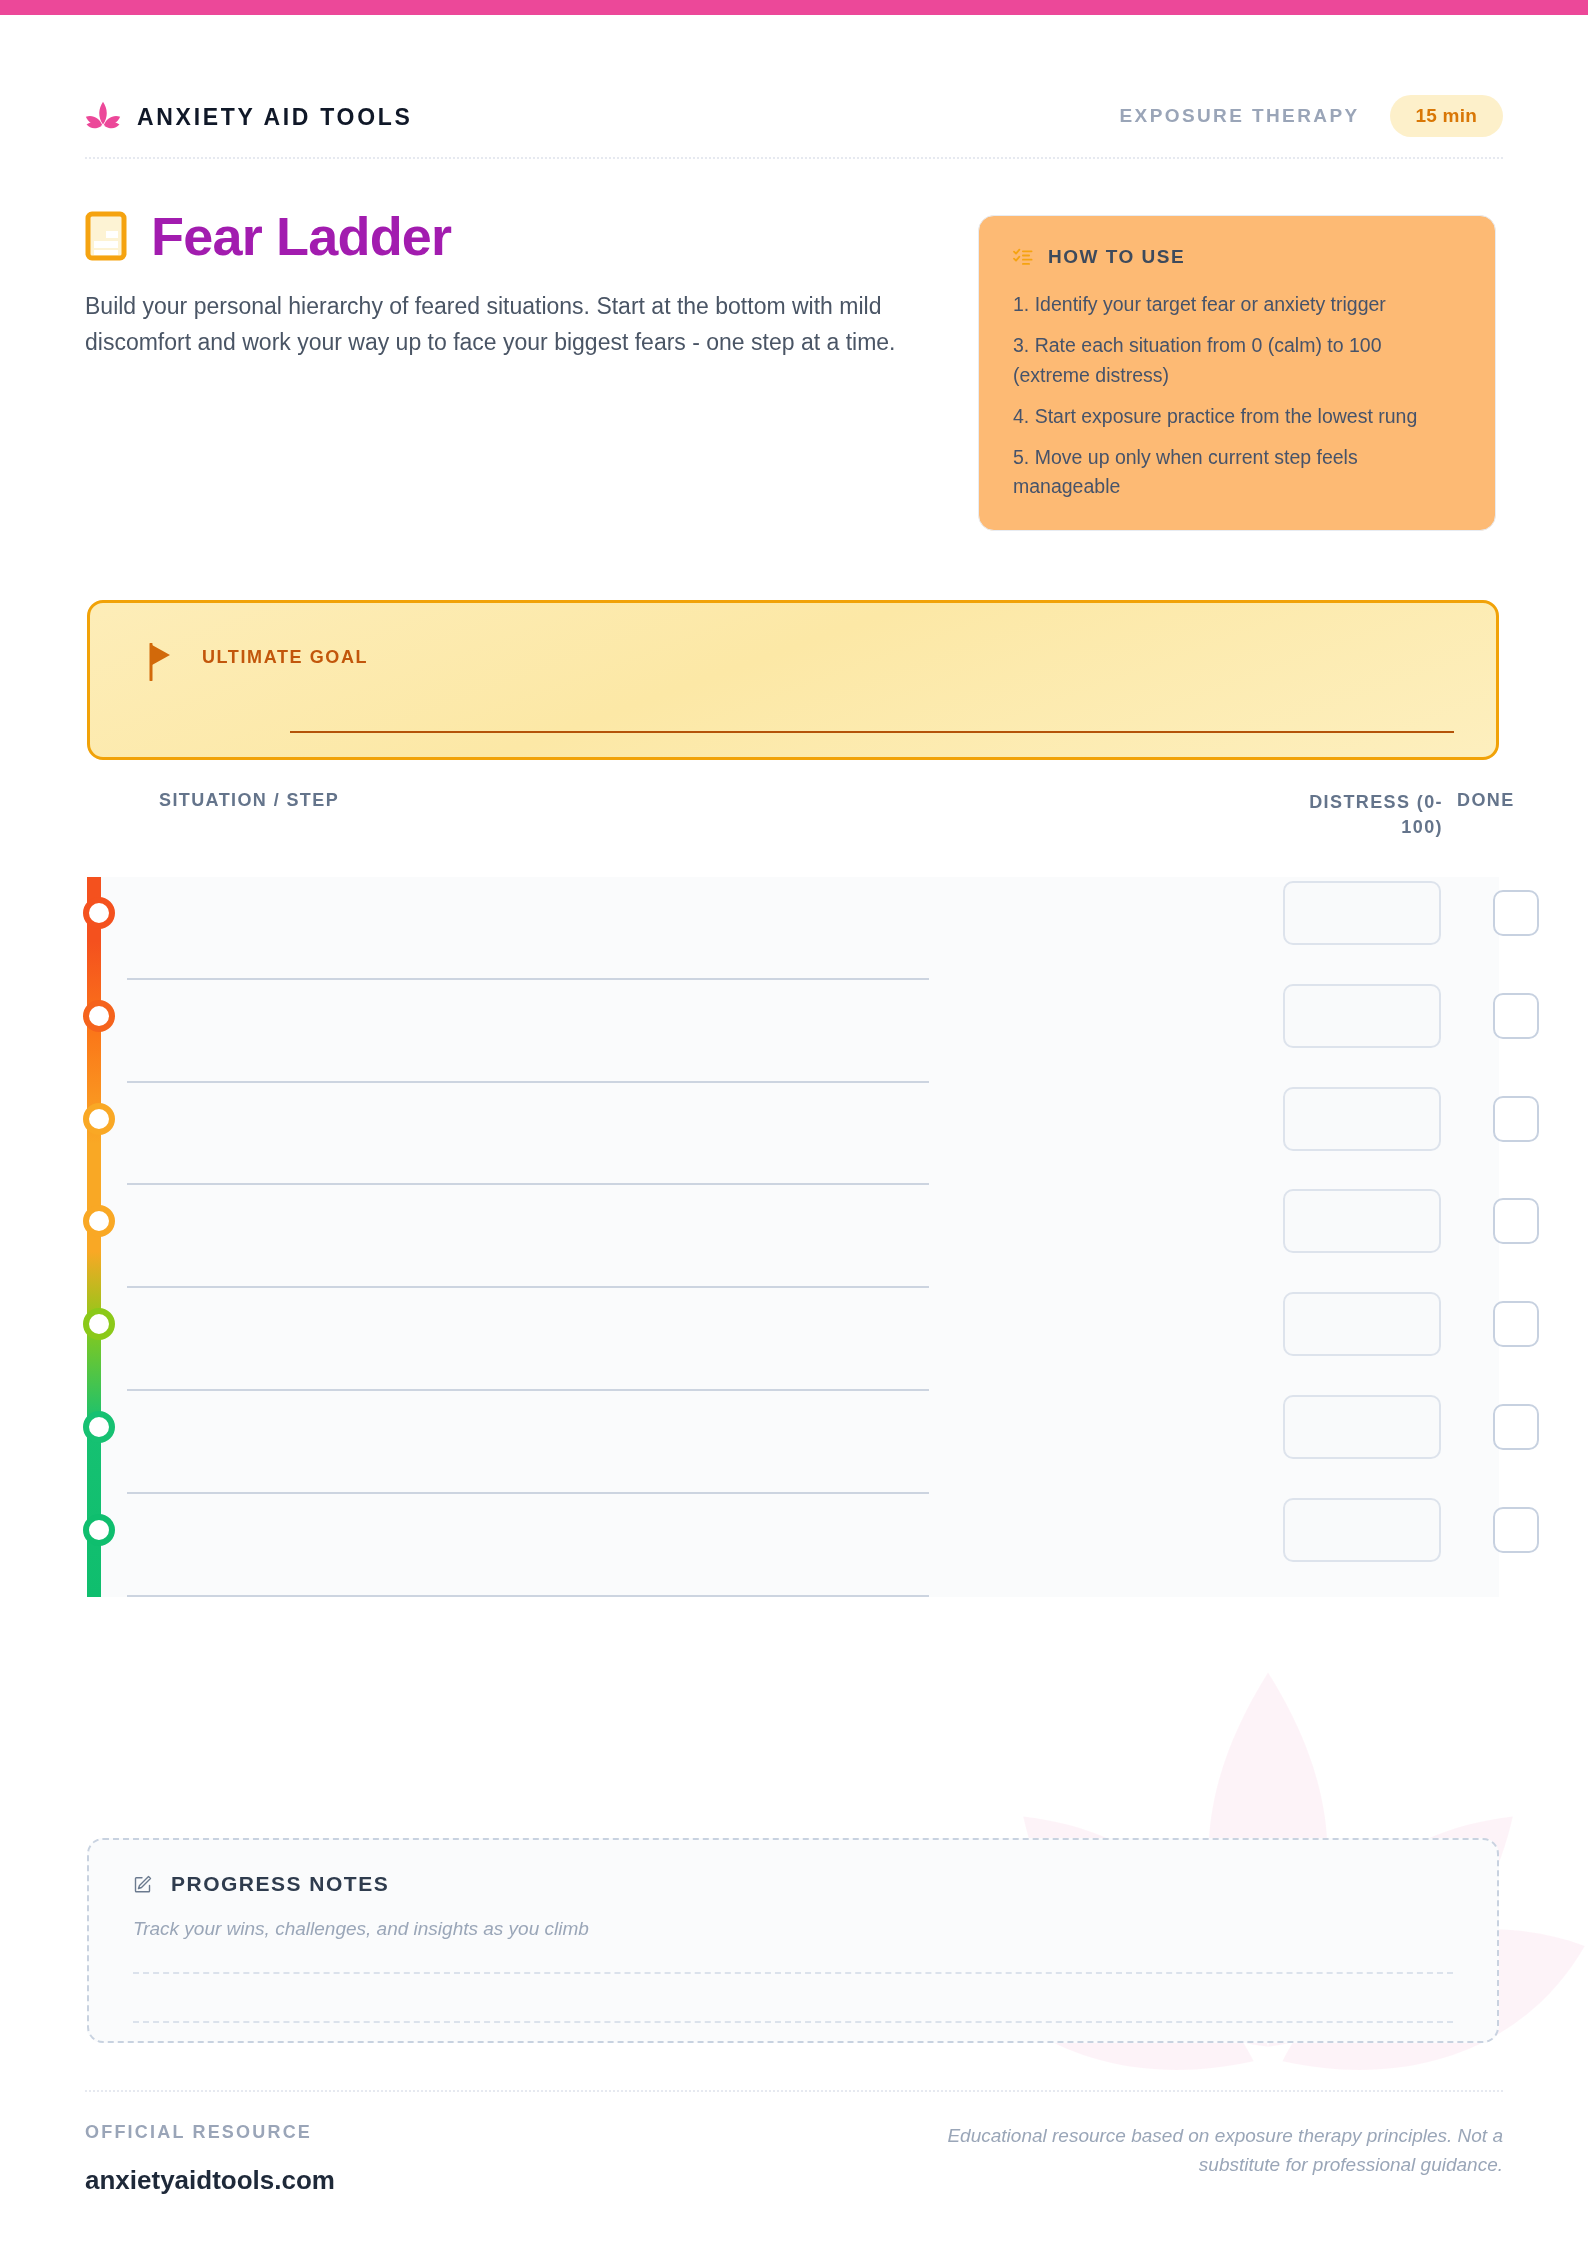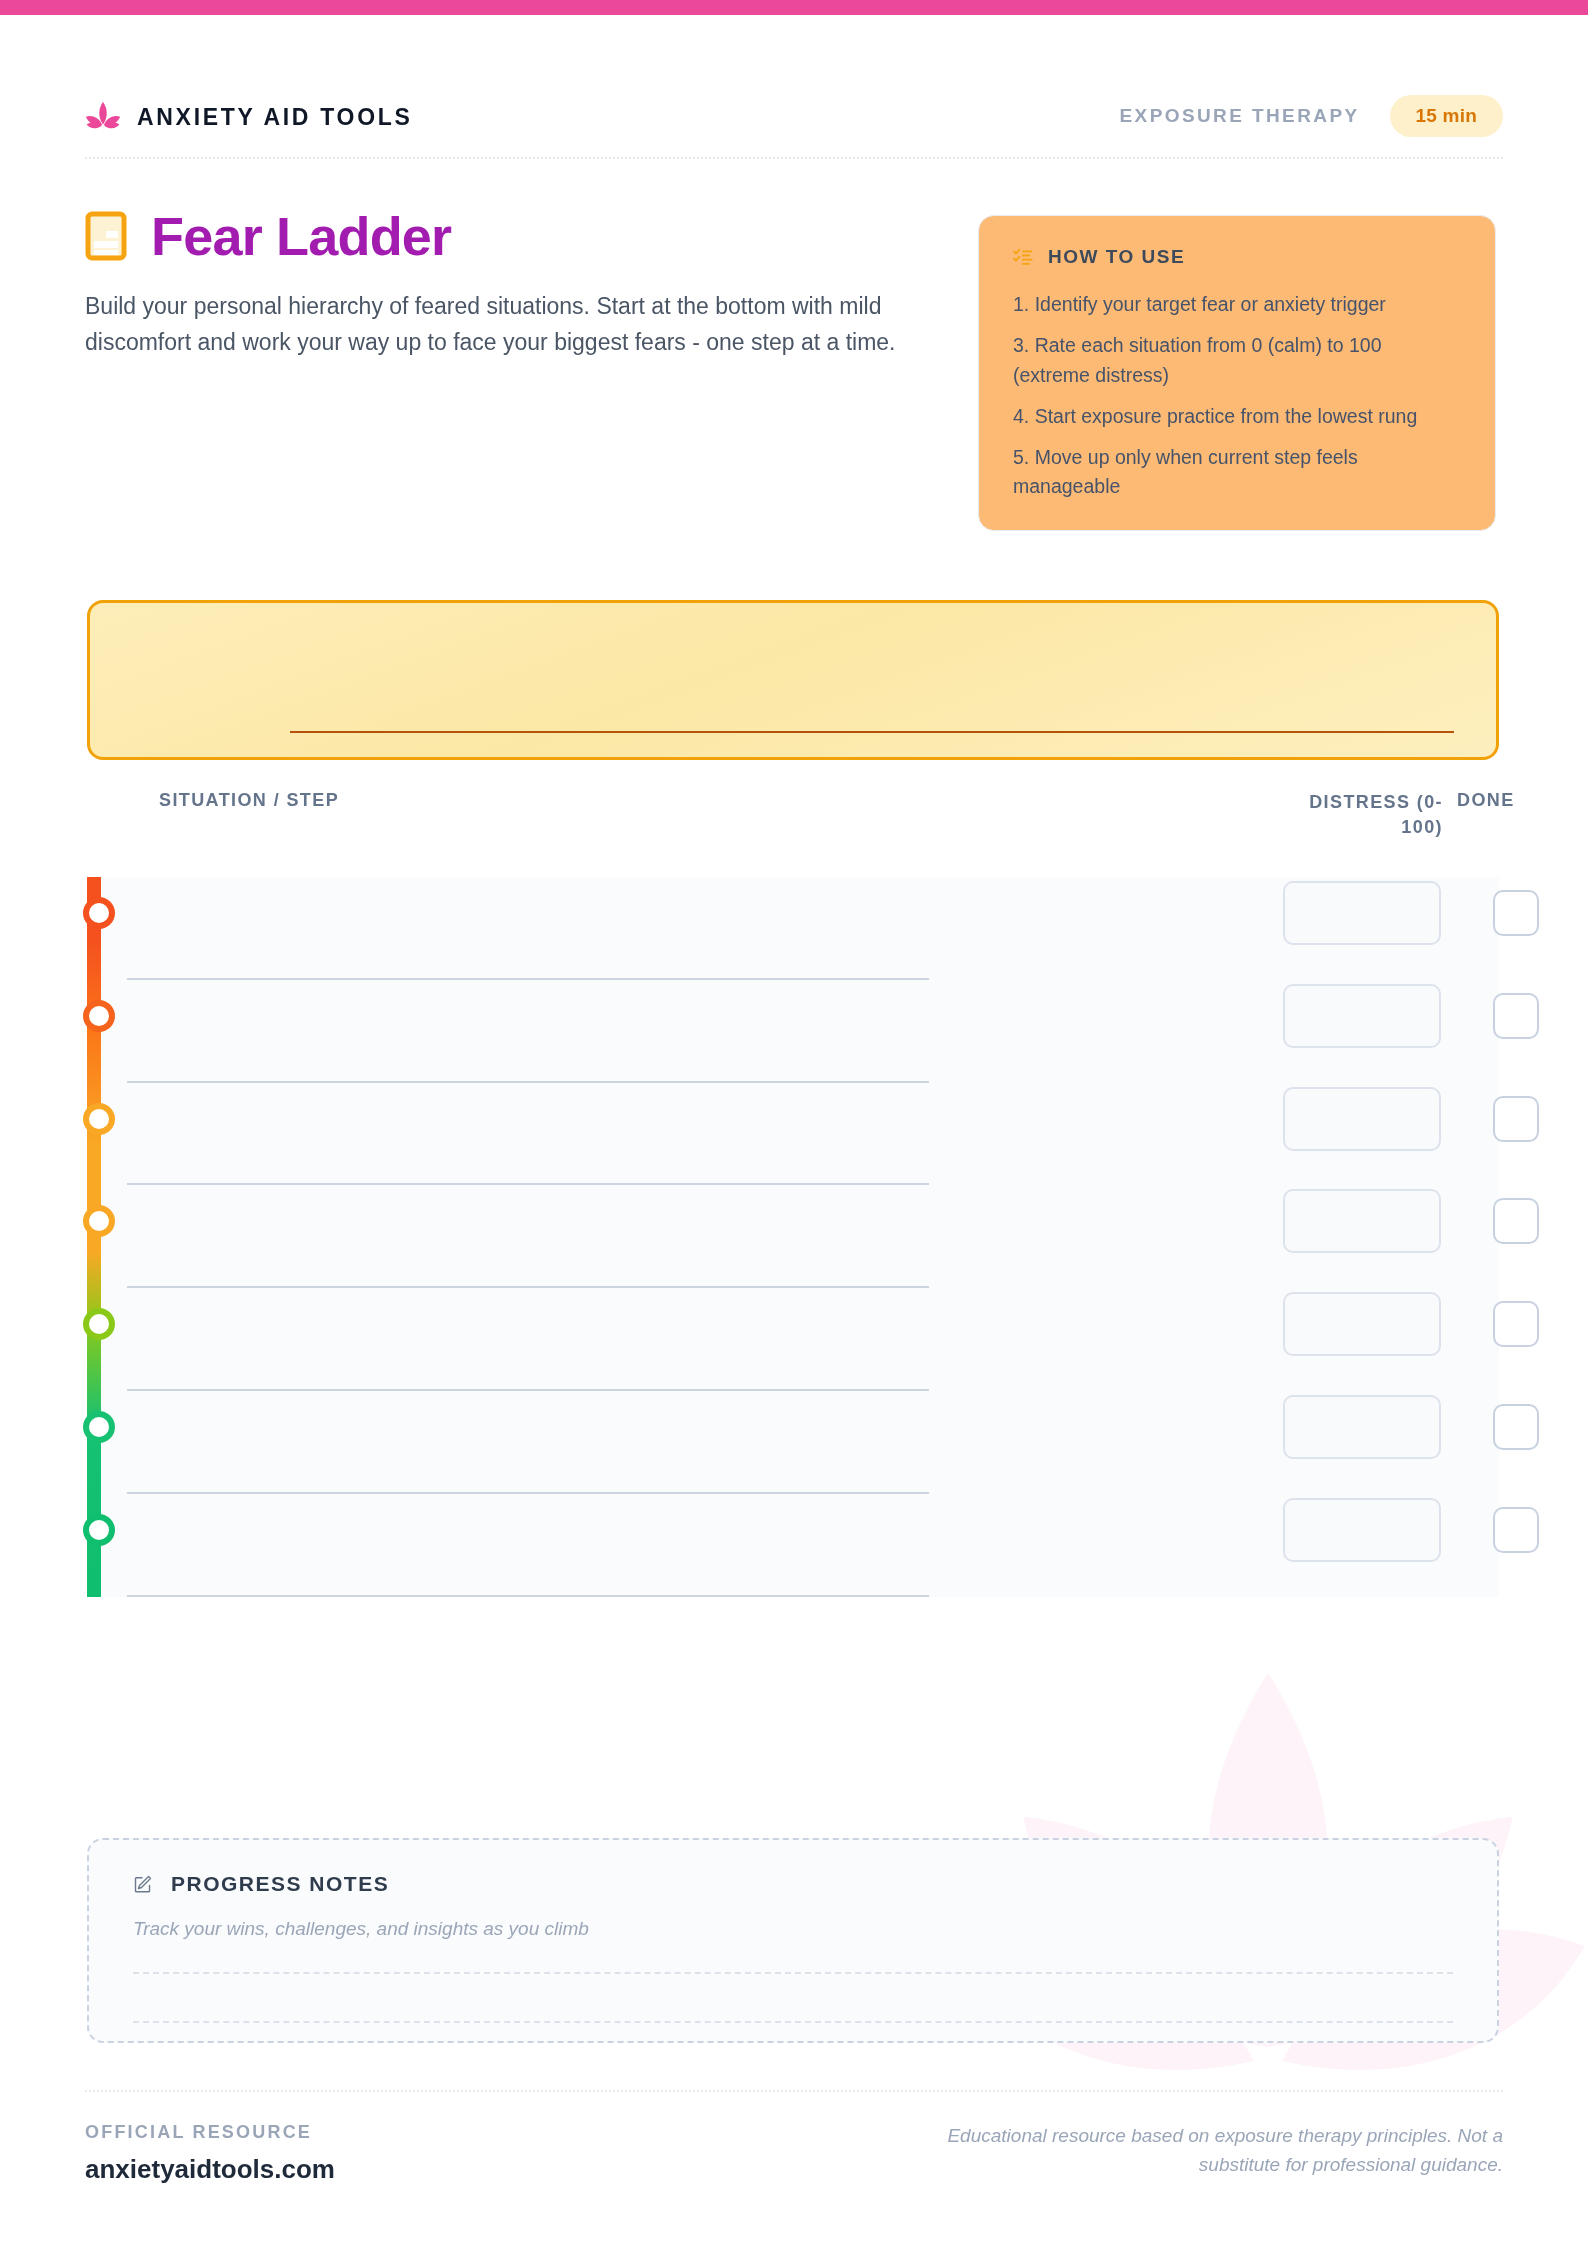--- a/index.html
+++ b/index.html
@@ -434,6 +434,13 @@
   </div>
 
   <div class="goal">
+    <div class="goal-top">
+      <svg width="26" height="38" viewBox="0 0 26 38">
+        <path d="M3 1 L3 37" stroke="#d2690a" stroke-width="3" stroke-linecap="round"></path>
+        <path d="M4 2 L22 12 L4 22 Z" fill="#d2690a"></path>
+      </svg>
+      <span class="goal-label">ULTIMATE GOAL</span>
+    </div>
     <div class="goal-line"></div>
   </div>
 

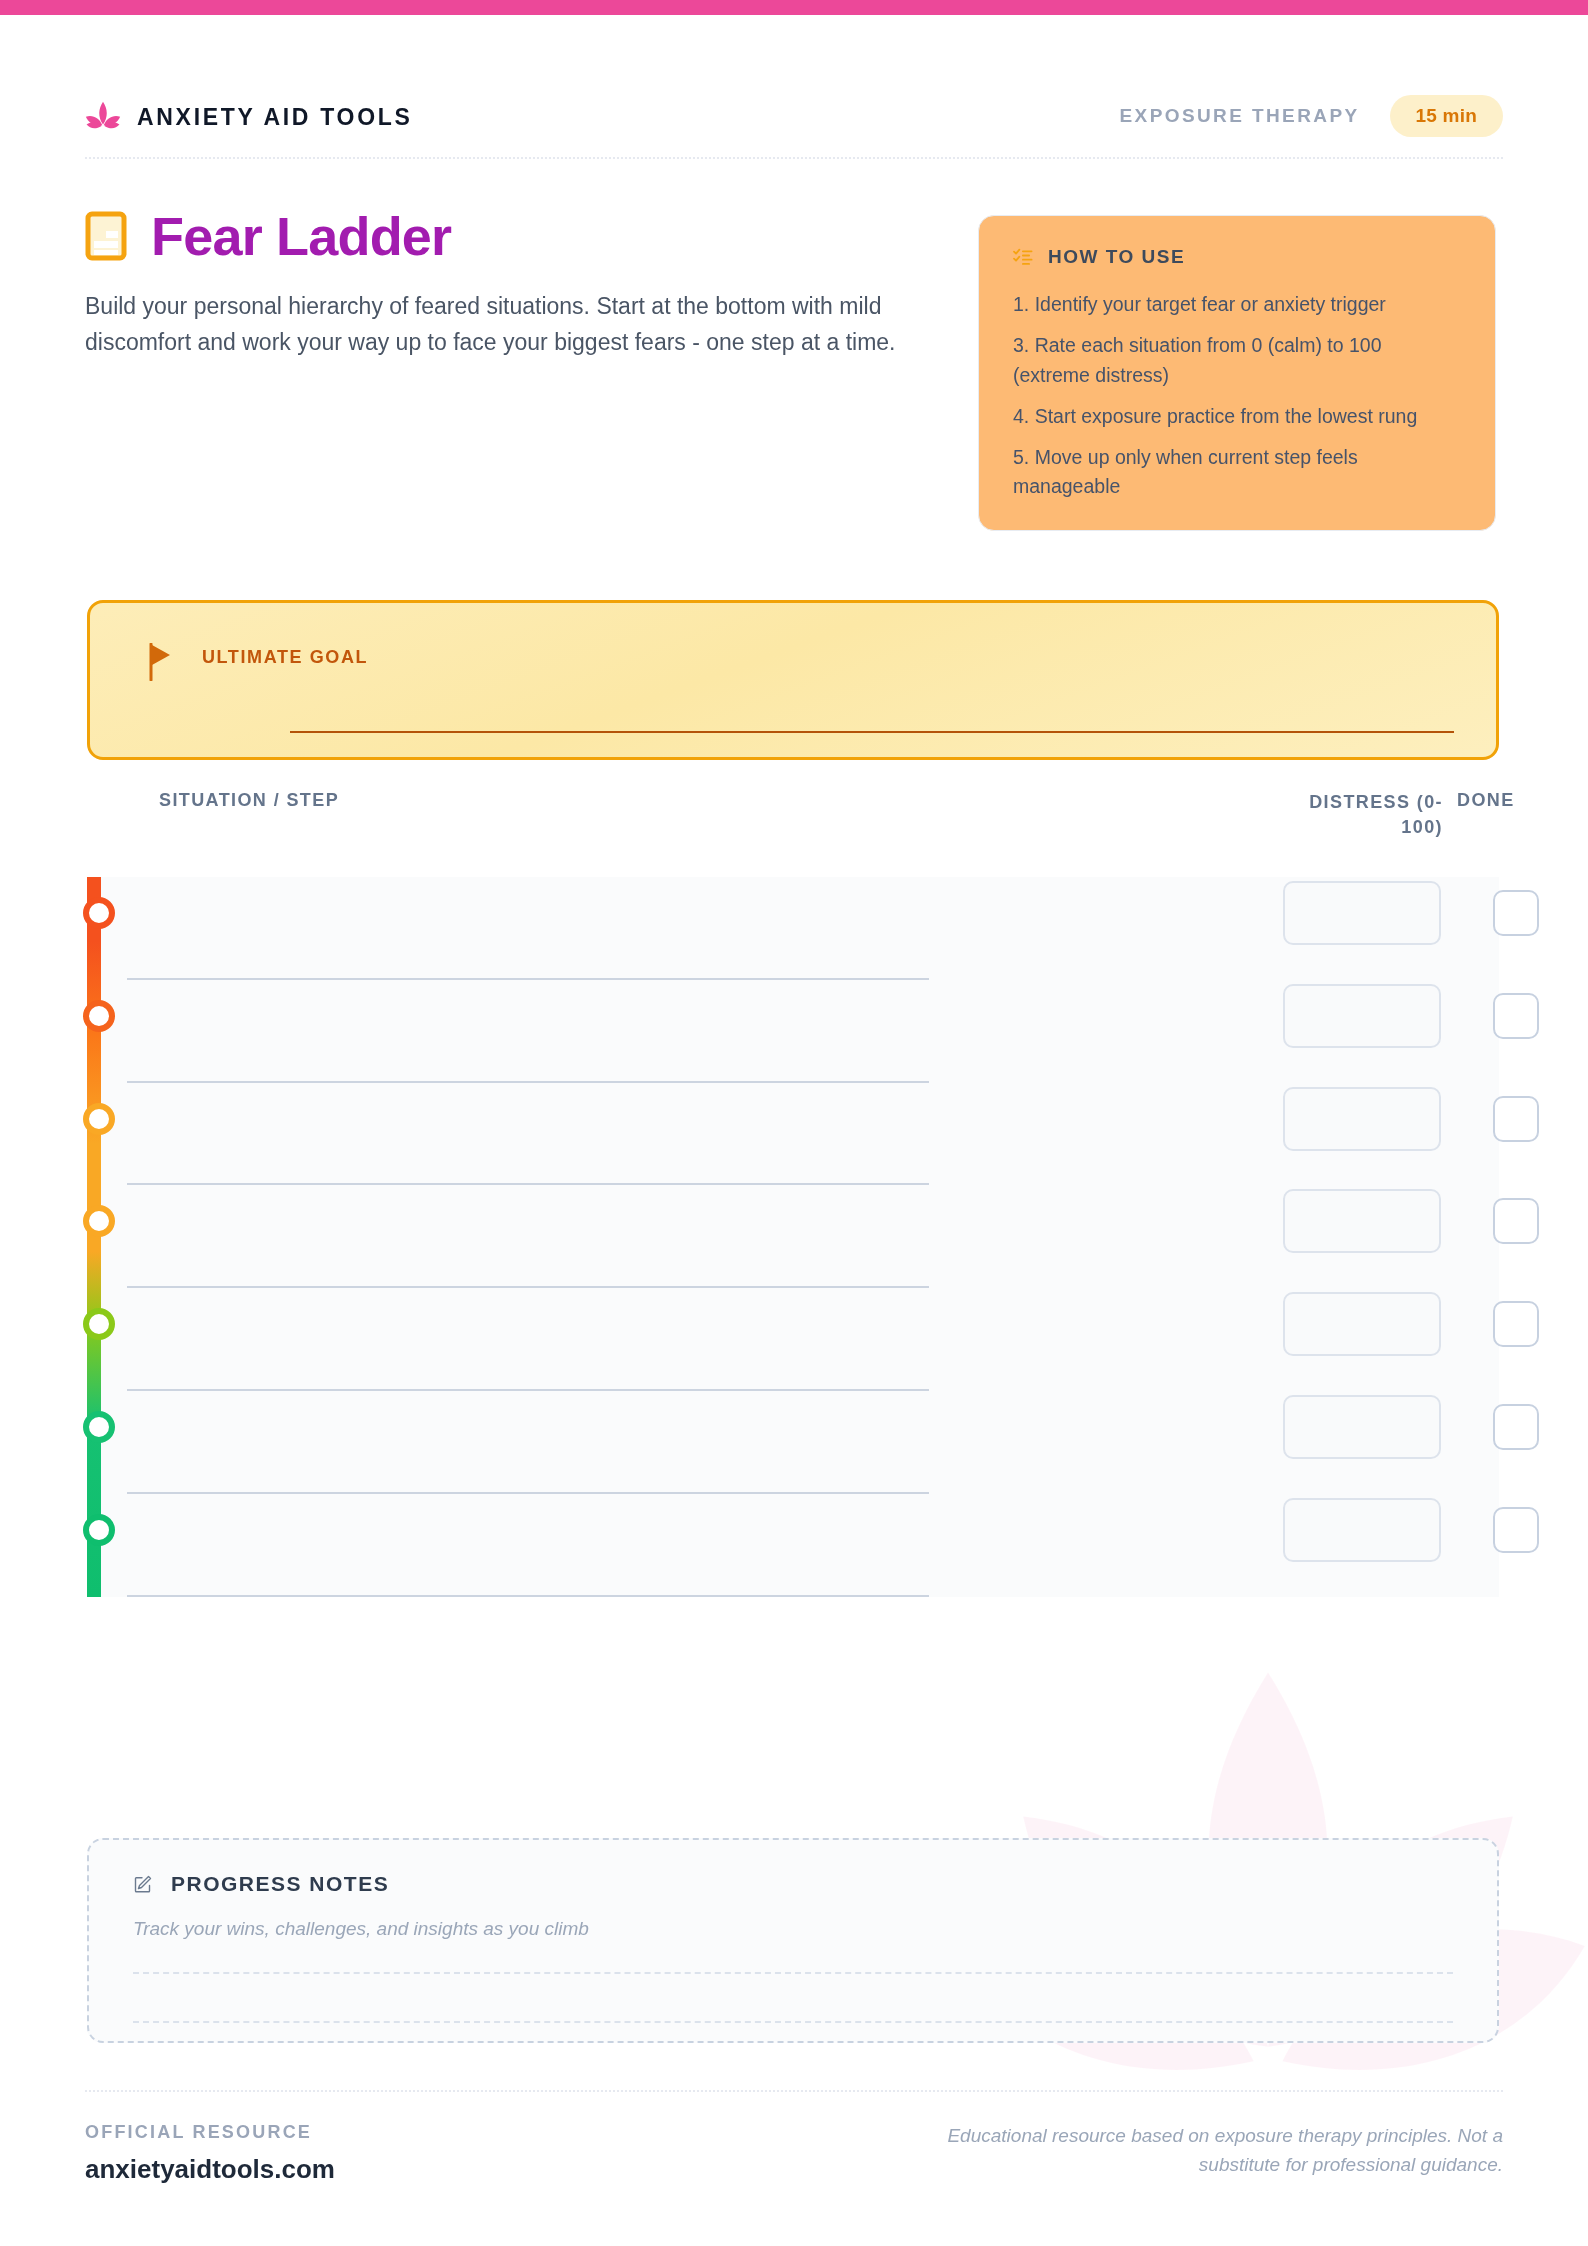--- a/index.html
+++ b/index.html
@@ -352,7 +352,7 @@
     color: #9aa5b8;
   }
   .foot-site {
-    margin-top: 11px;
+    margin-top: 22px;
     font-size: 26px;
     font-weight: 700;
     color: #1e2939;

